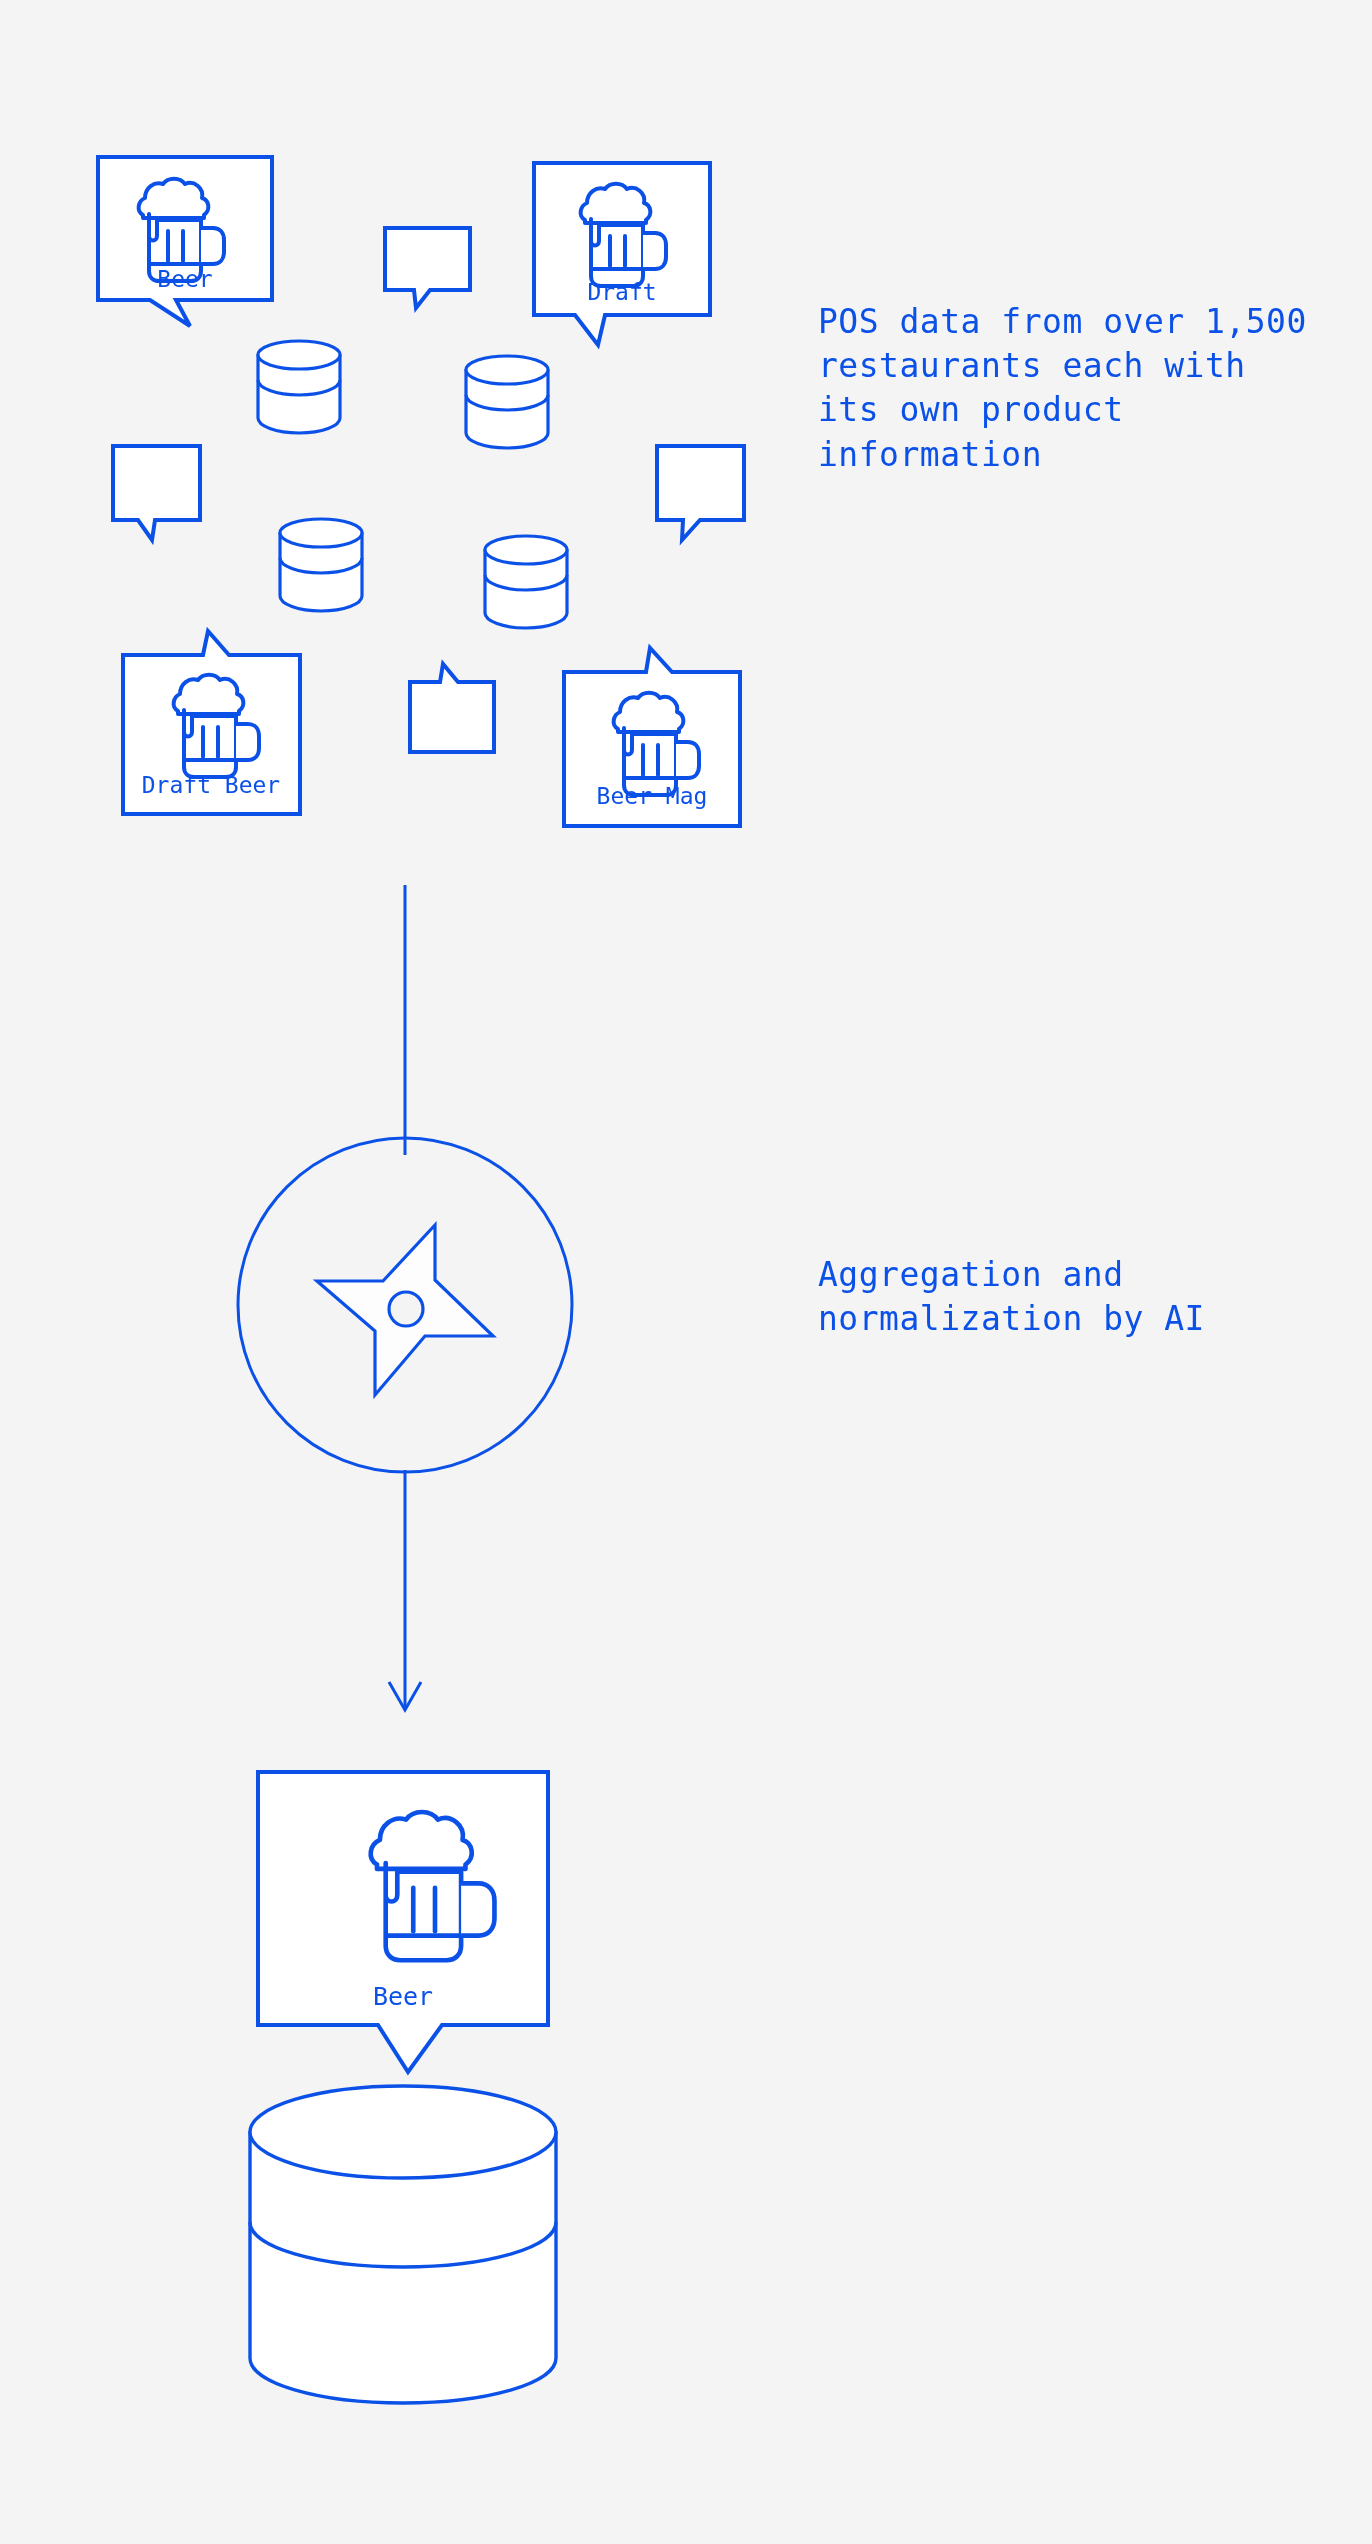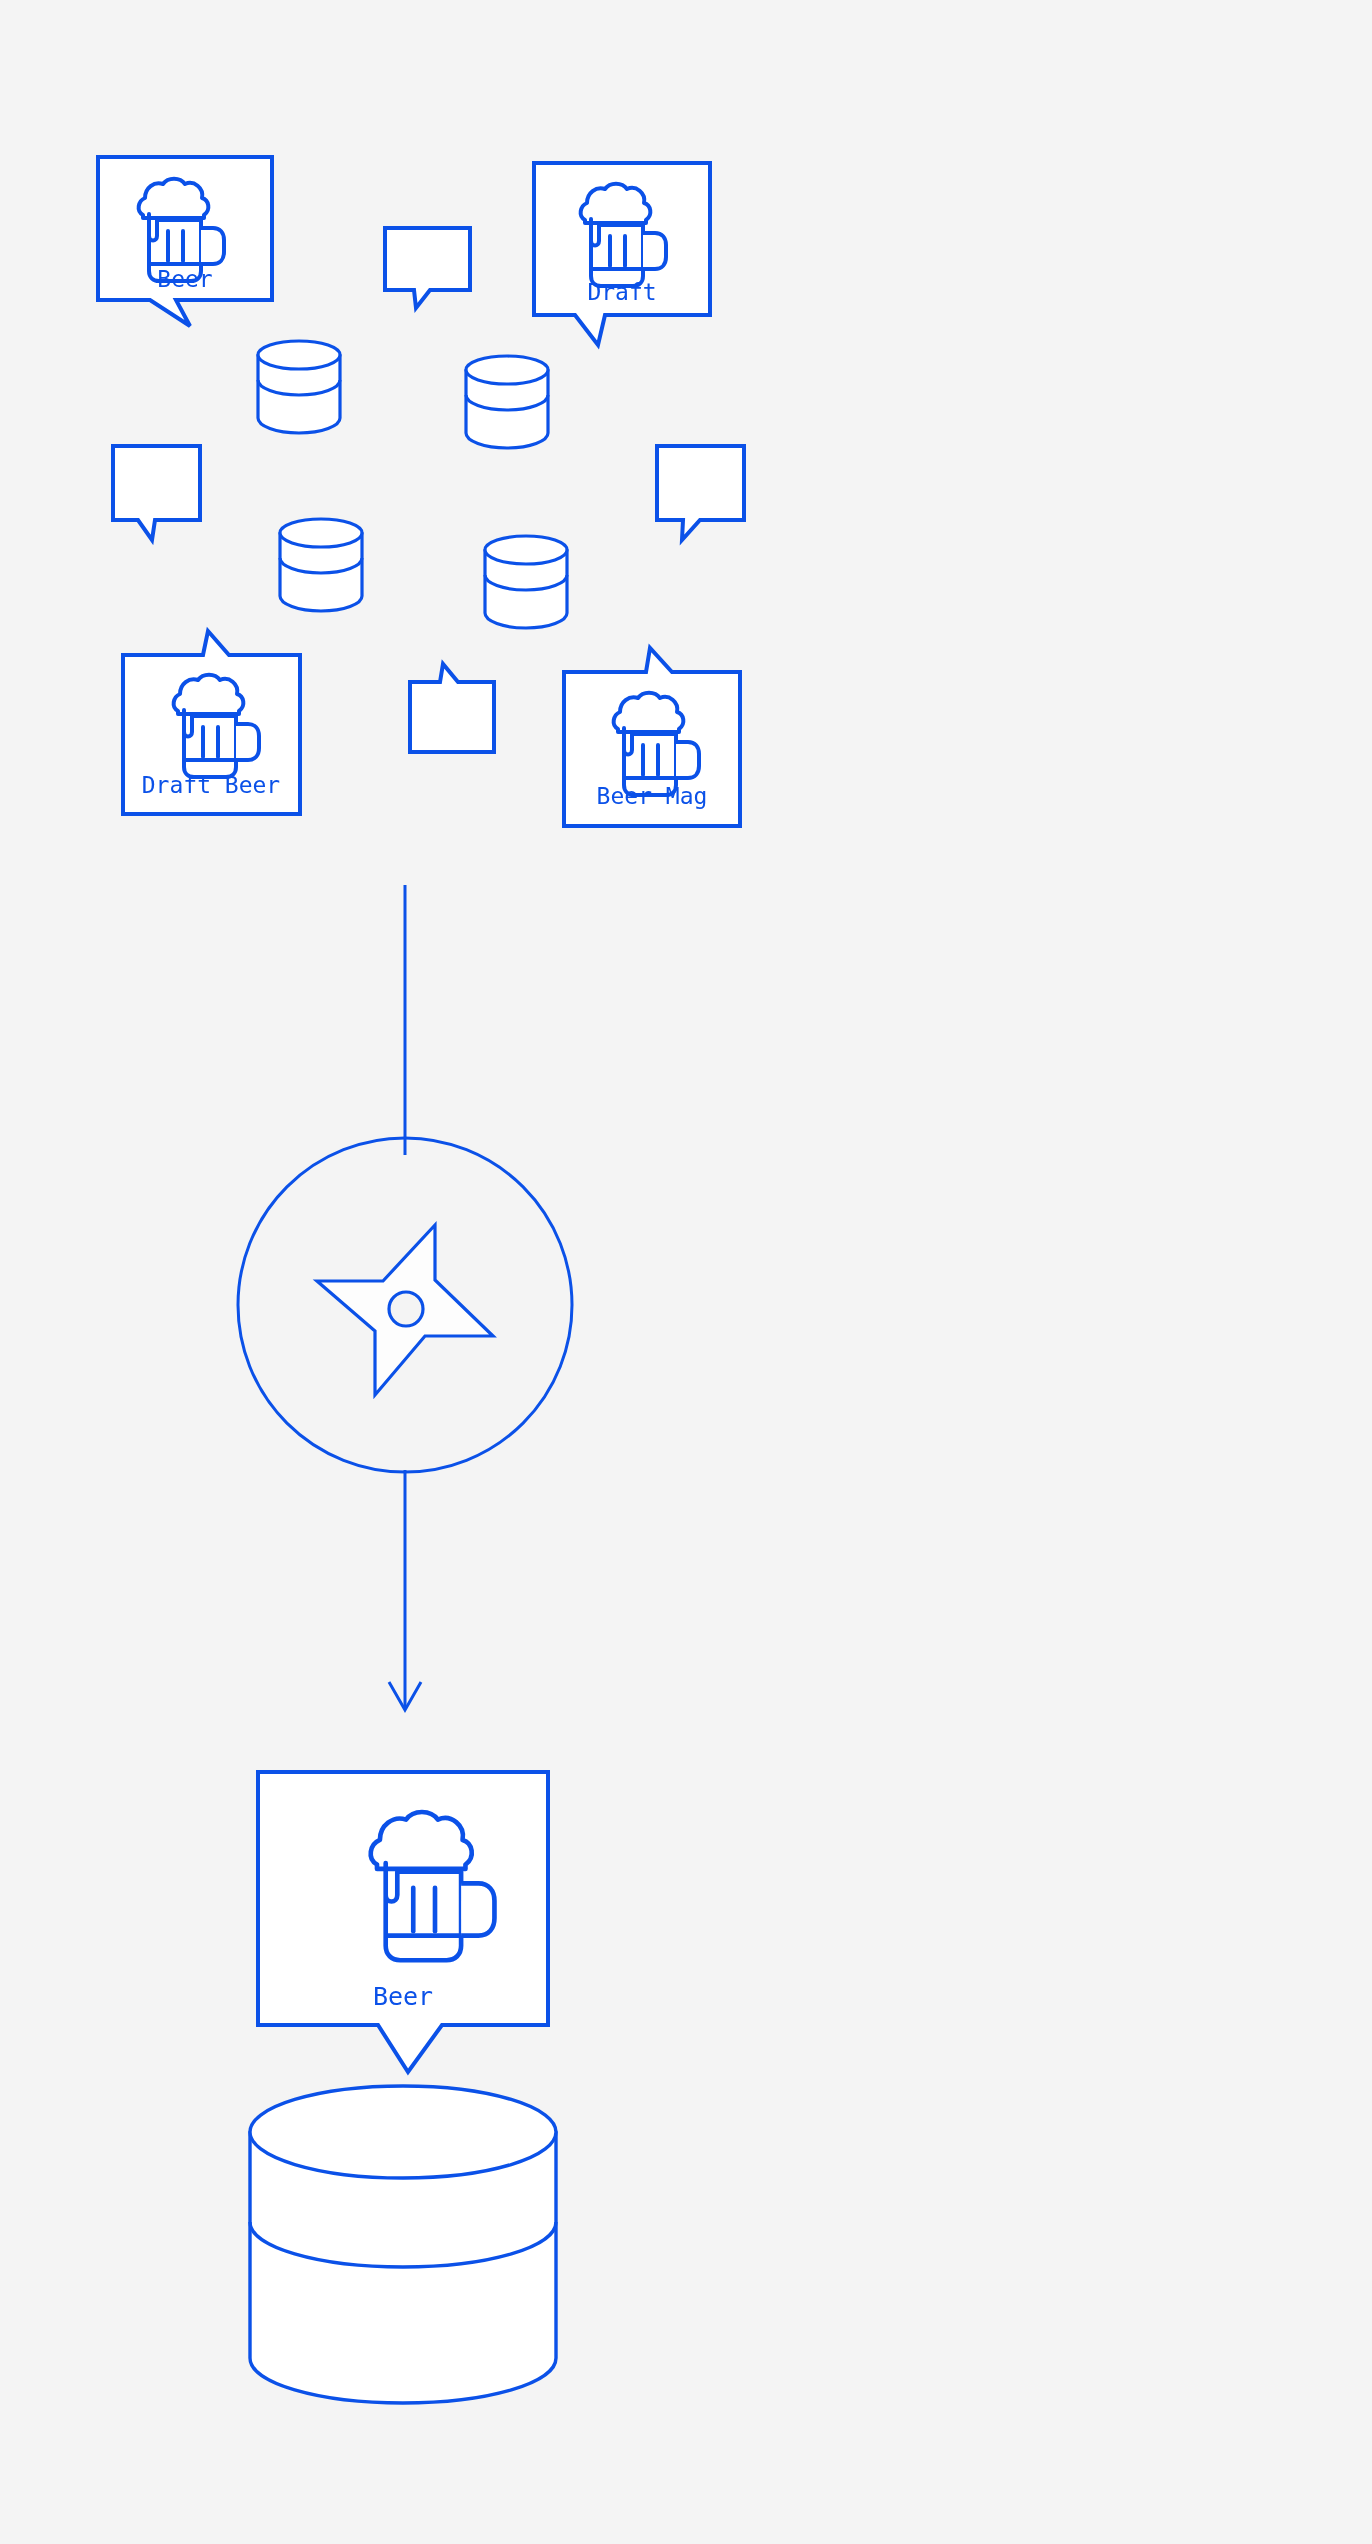--- a/index.html
+++ b/index.html
@@ -153,6 +153,7 @@
     </g>
   </svg>
 
+  <div class="txt" id="text-pos">POS data from over 1,500 restaurants each with its own product information</div>
 
 
 

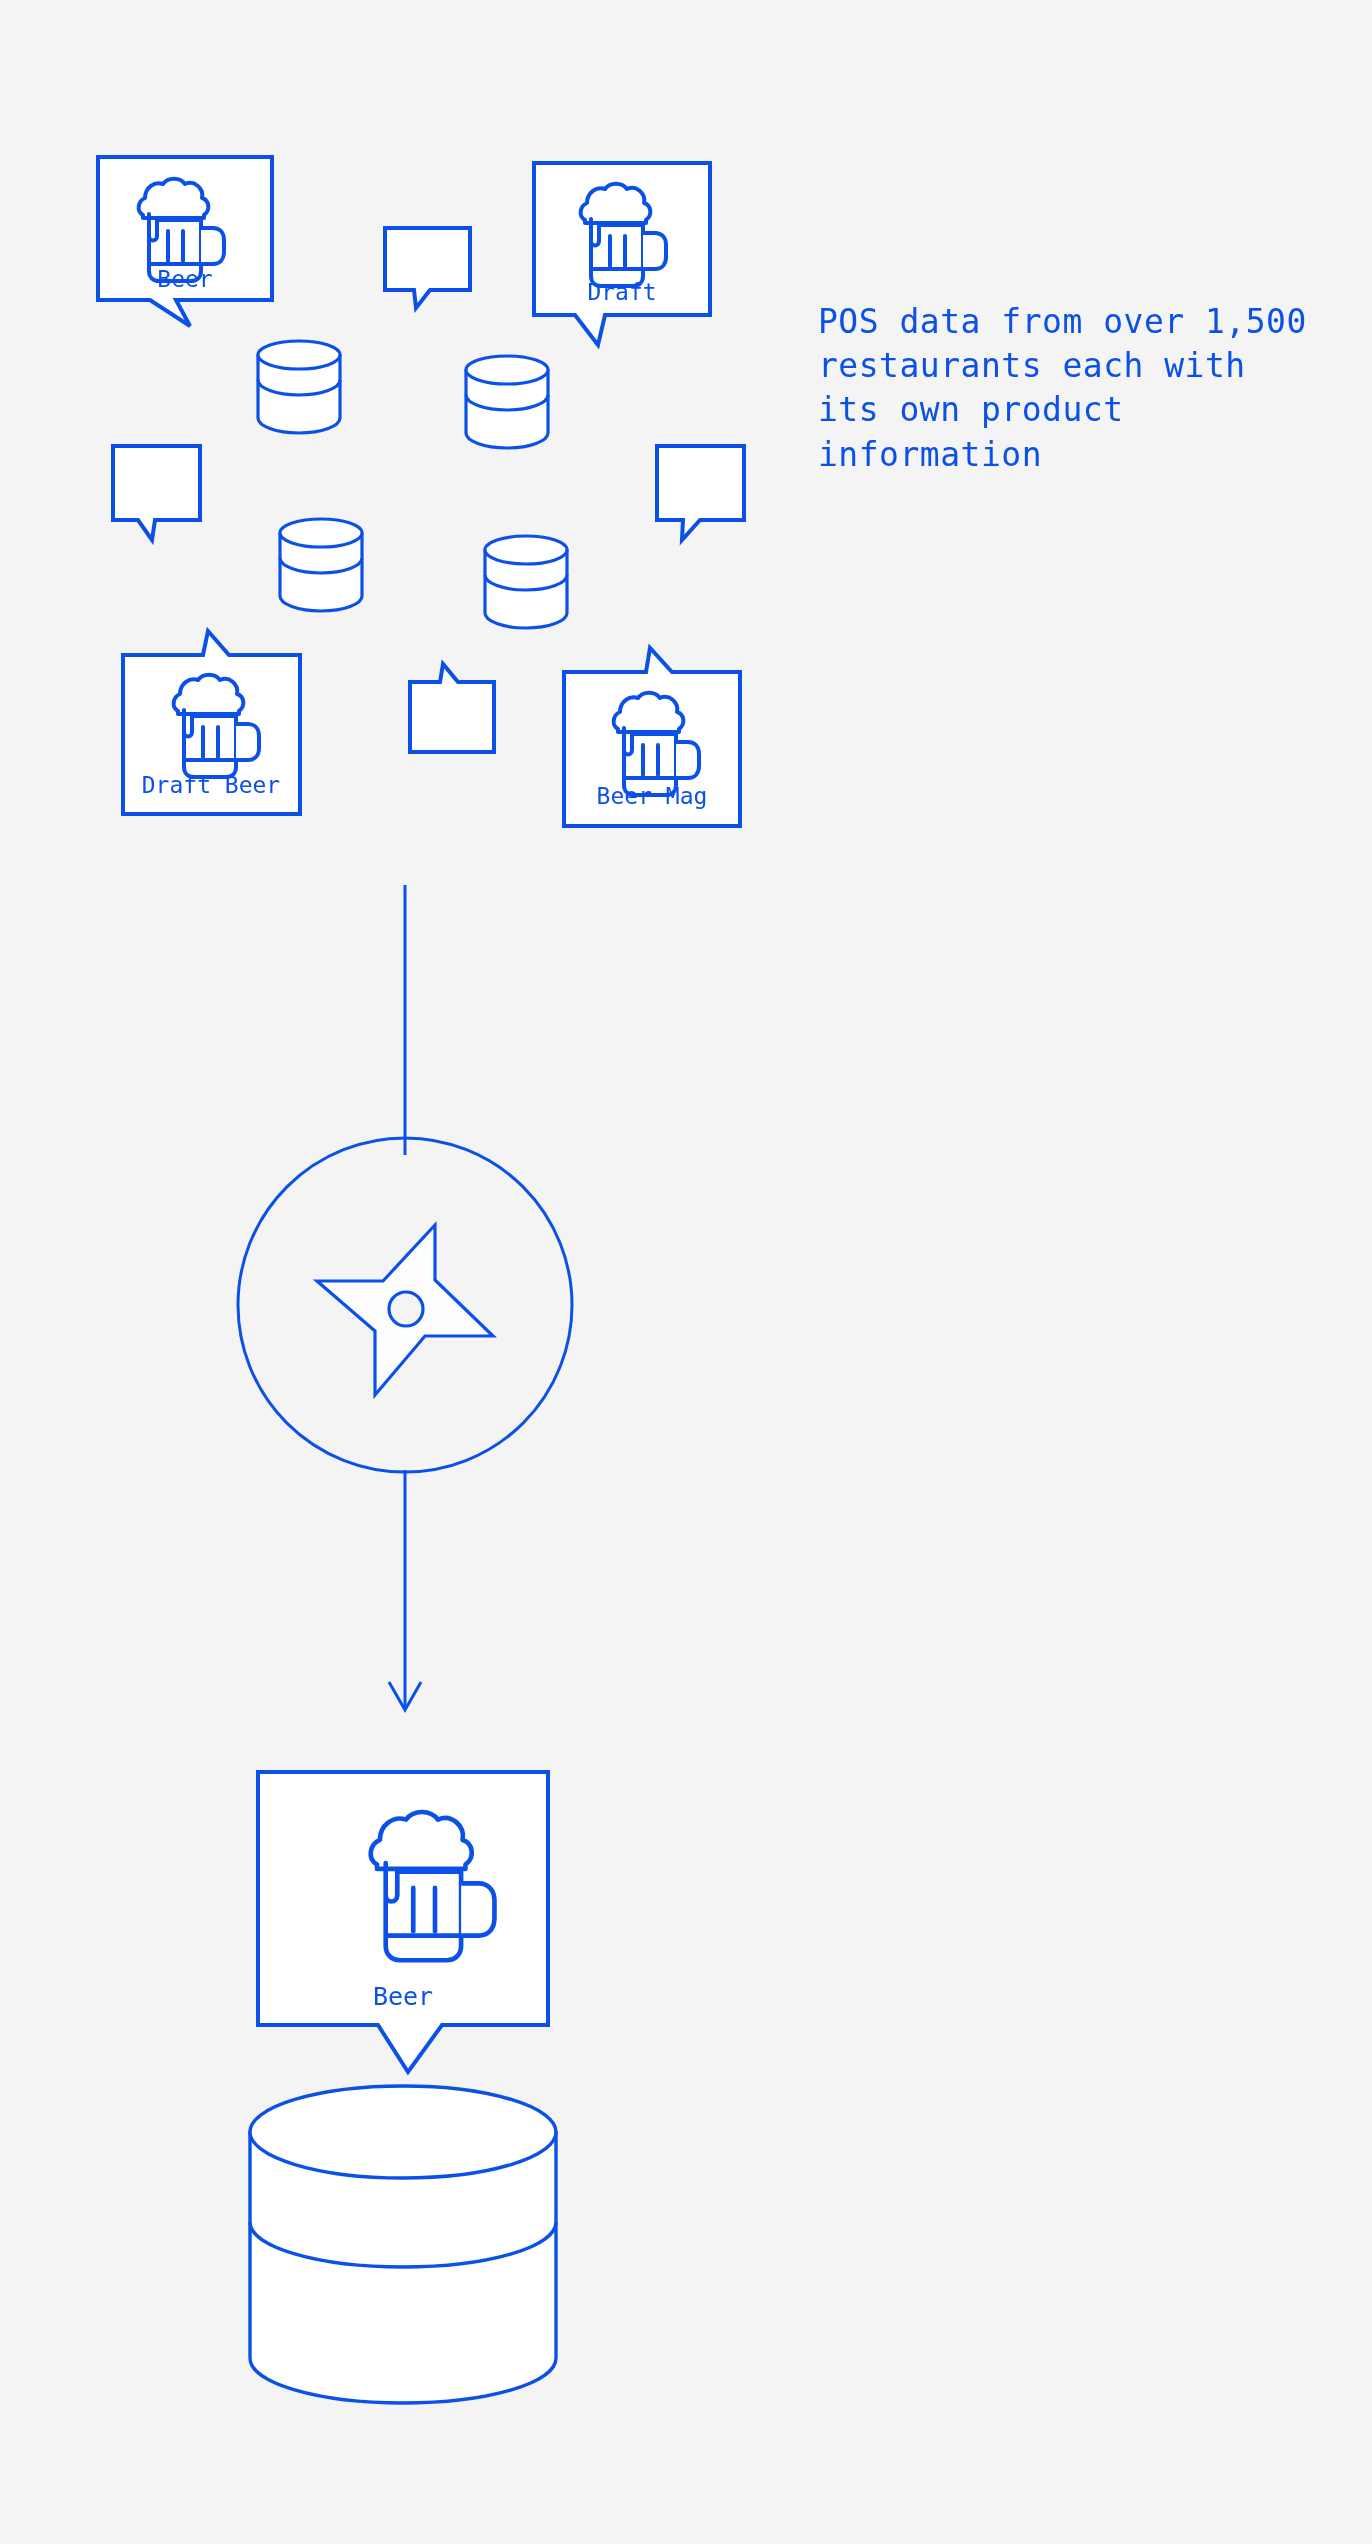--- a/index.html
+++ b/index.html
@@ -155,6 +155,7 @@
 
   <div class="txt" id="text-pos">POS data from over 1,500 restaurants each with its own product information</div>
 
+  <div class="txt" id="text-agg">Aggregation and normalization by AI</div>
 
 
 </div>

